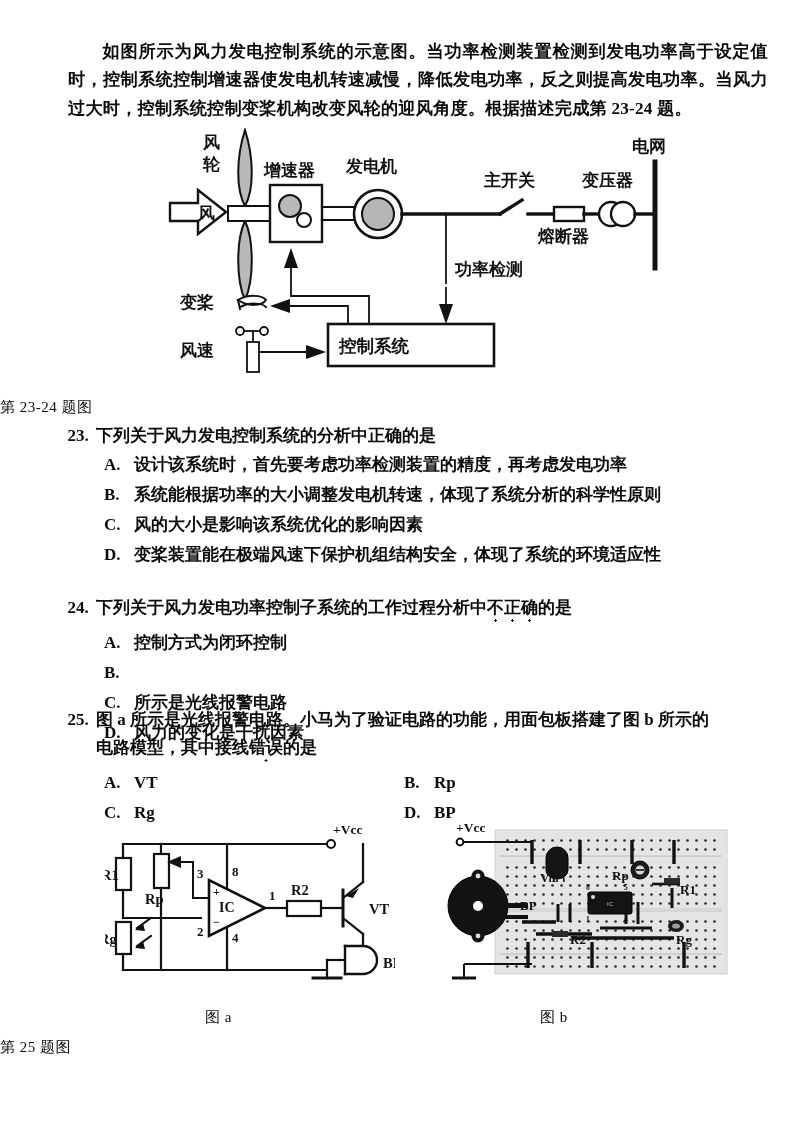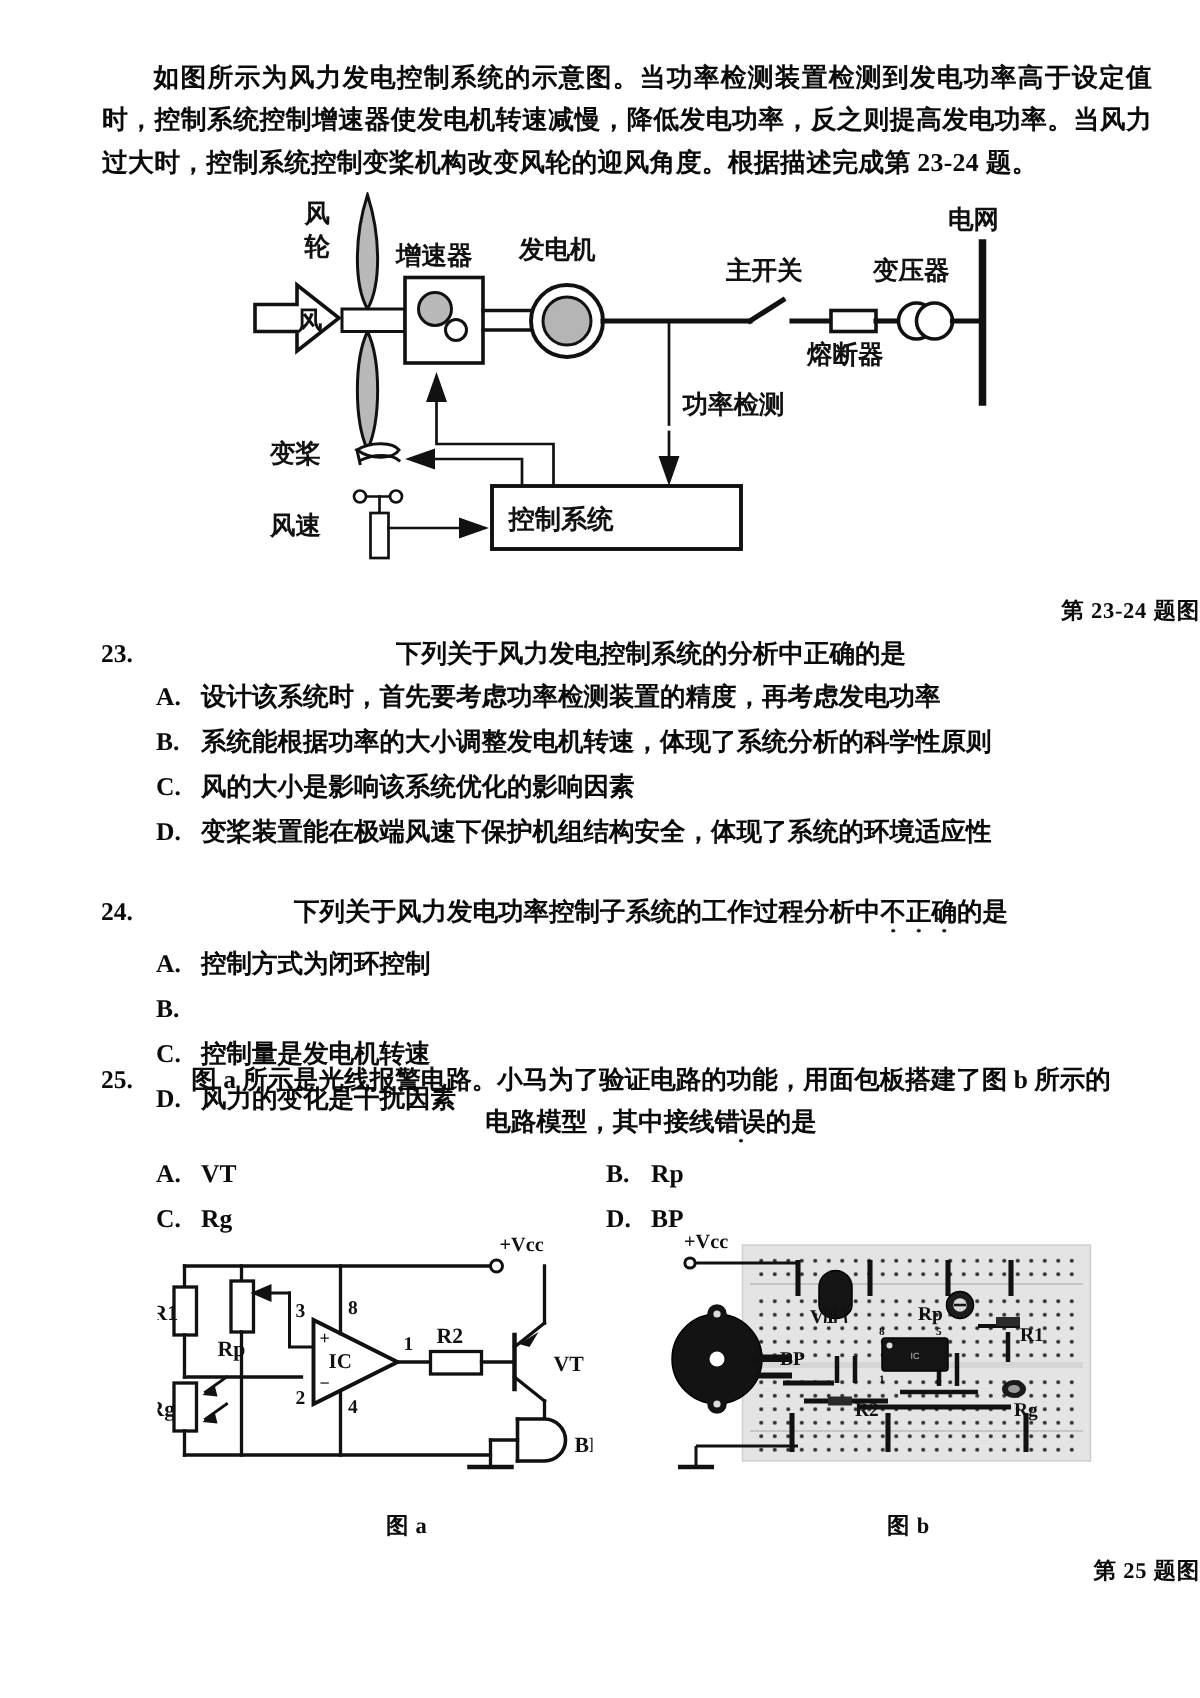--- a/index.html
+++ b/index.html
@@ -84,8 +84,8 @@
   .figcap {
     position: absolute;
     font-size: 15px;
-    font-weight: 700;
-    text-align: right;
+    font-weight: 400;
+    text-align: left;
     font-family: "Liberation Serif", serif;
     letter-spacing: 0.5px;
   }

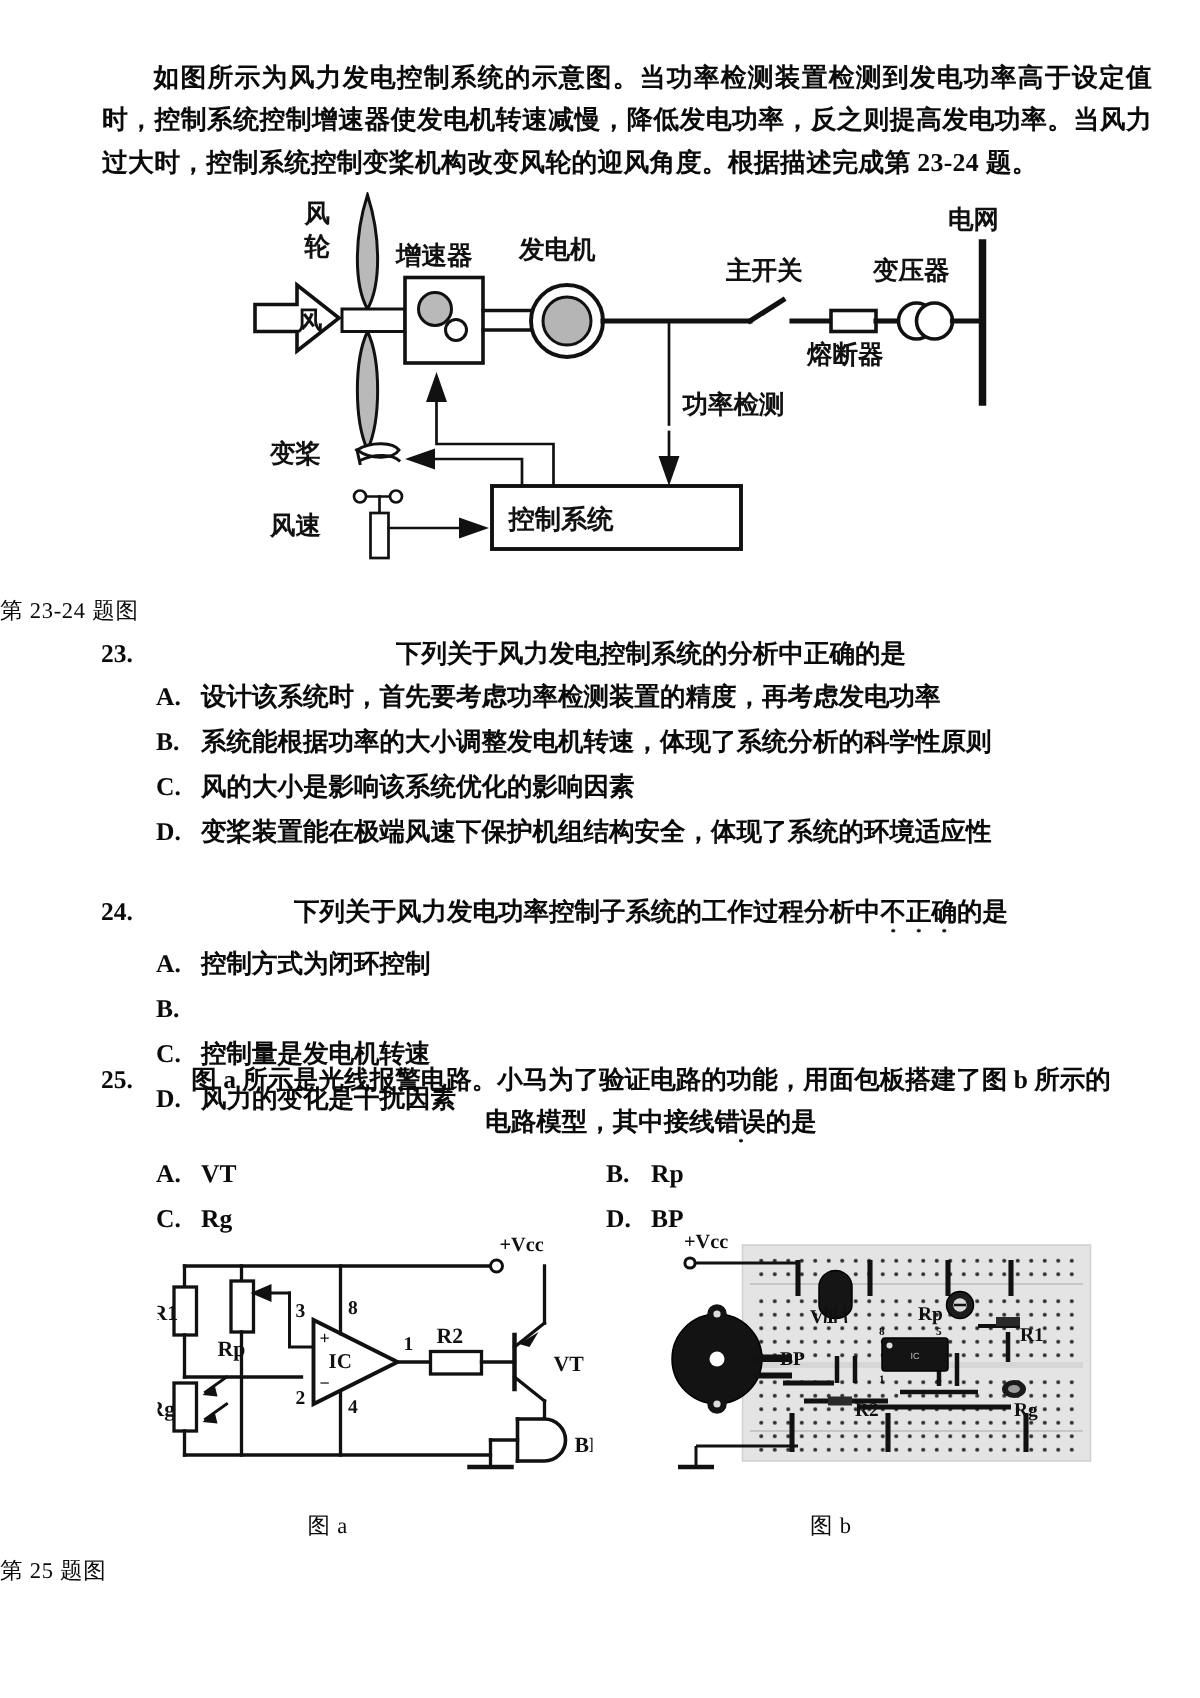--- a/index.html
+++ b/index.html
@@ -50,7 +50,7 @@
     text-align: center;
     font-family: "Liberation Serif", serif;
   }
-  .qtext { flex: 1 1 auto; text-align: center; }
+  .qtext { flex: 1 1 auto; }
   .opt {
     display: flex;
     align-items: flex-start;

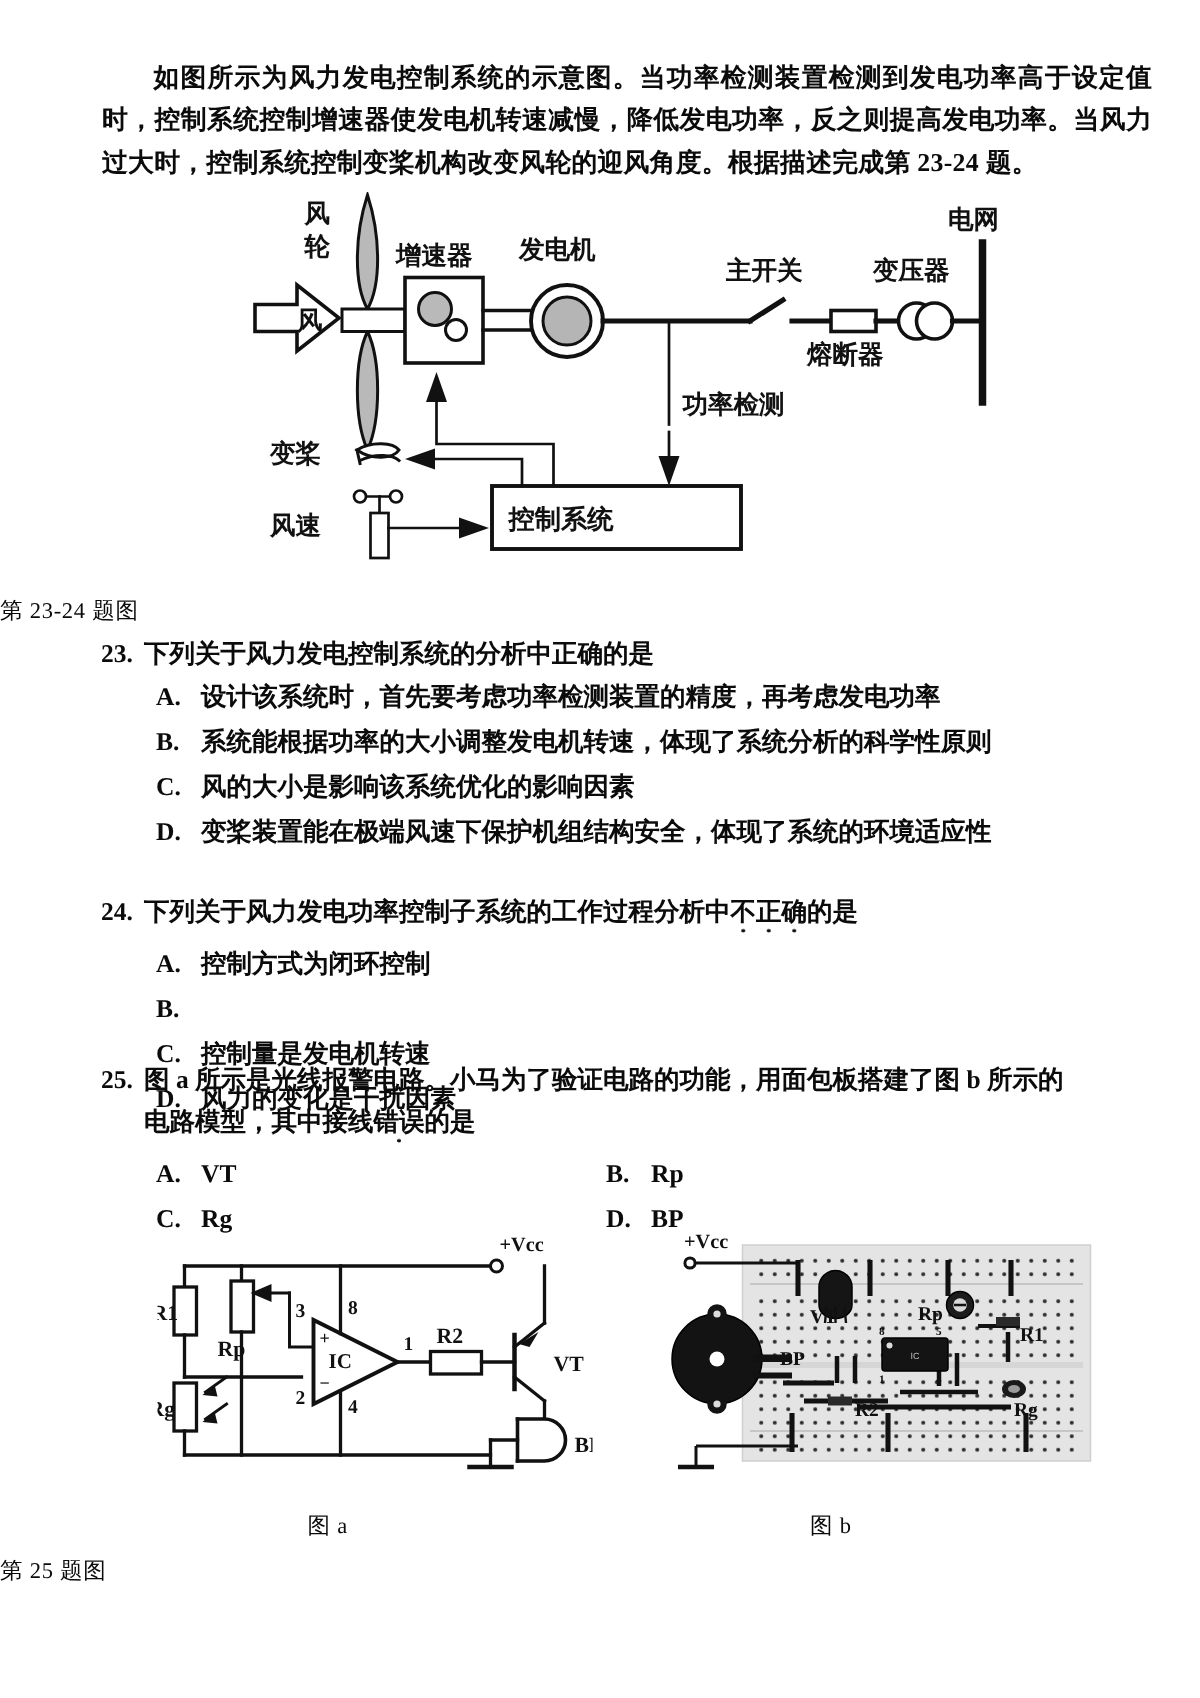--- a/index.html
+++ b/index.html
@@ -224,7 +224,7 @@
     </div>
     <div class="opt">
       <span class="optlabel">C.</span>
-      <span class="optbody">控制量是发电机转速</span>
+      <span class="optbody">所示是光线报警电路</span>
     </div>
     <div class="opt">
       <span class="optlabel">D.</span>

